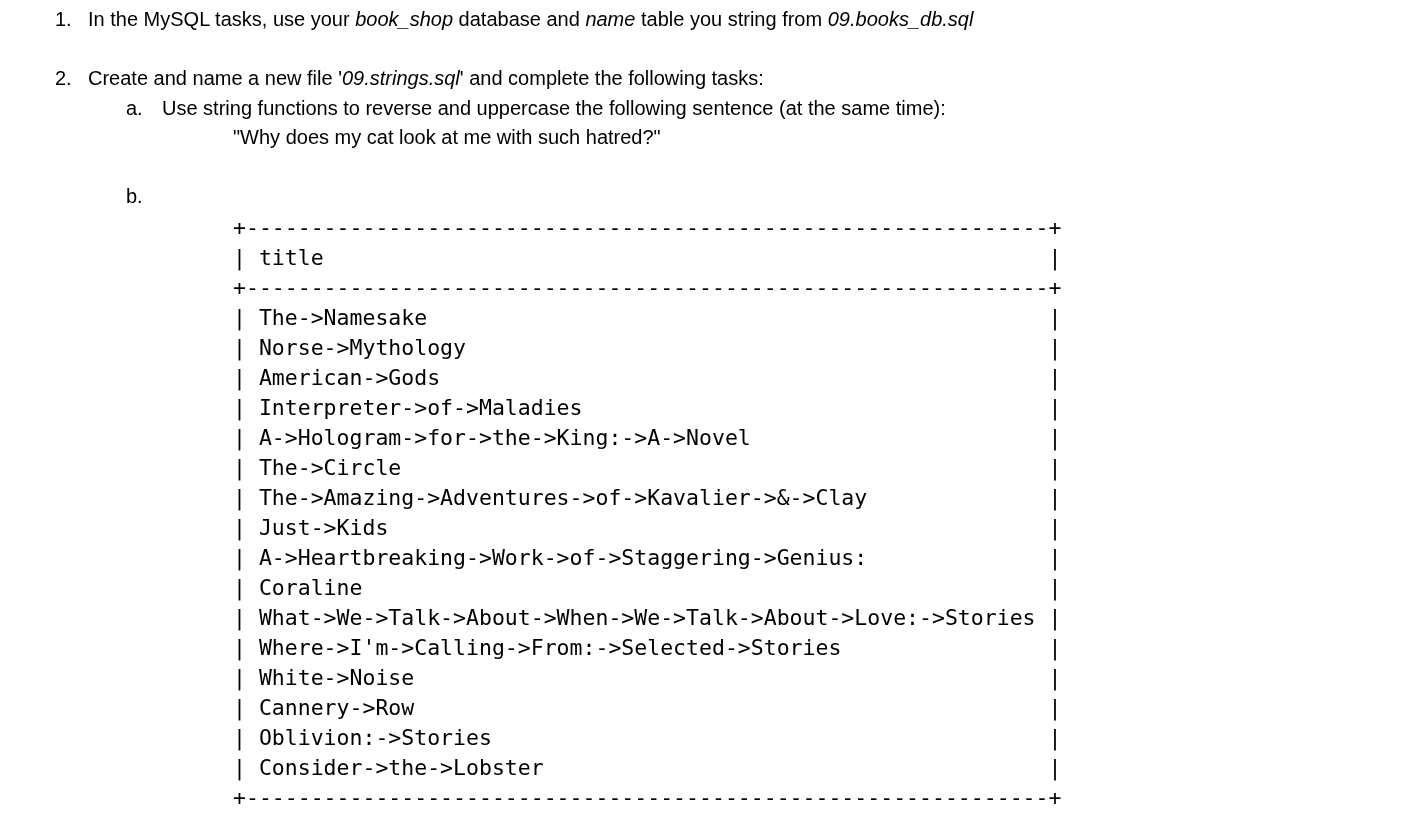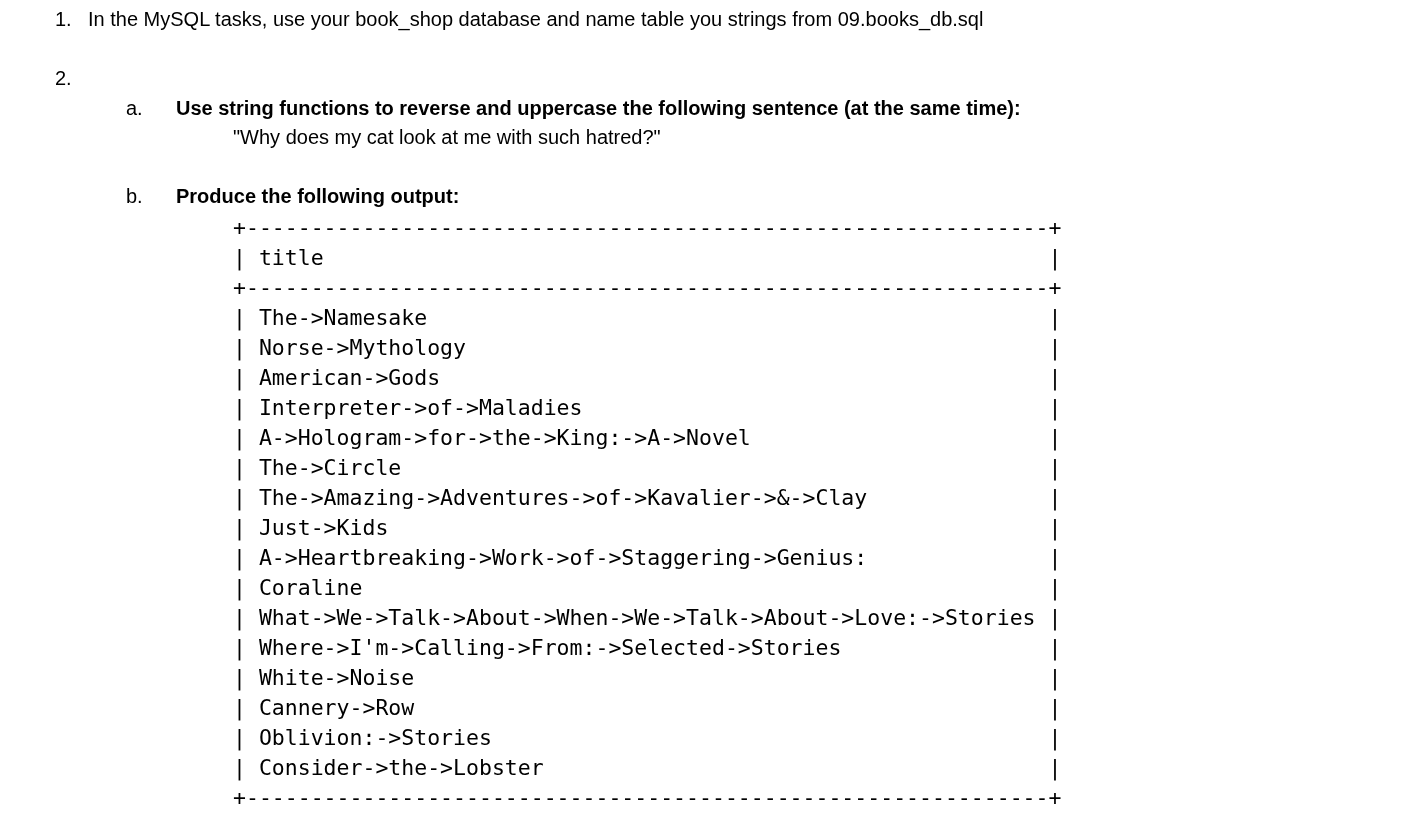--- a/index.html
+++ b/index.html
@@ -23,7 +23,7 @@
   .body-text.lvl1 { left: 88px; }
   .body-text.lvl2 { left: 176px; font-weight: bold; }
   .body-text.quote-indent { left: 233px; }
-  .ital { }
+  .ital { font-style: italic; }
   pre.sql-output {
     position: absolute;
     left: 233px;

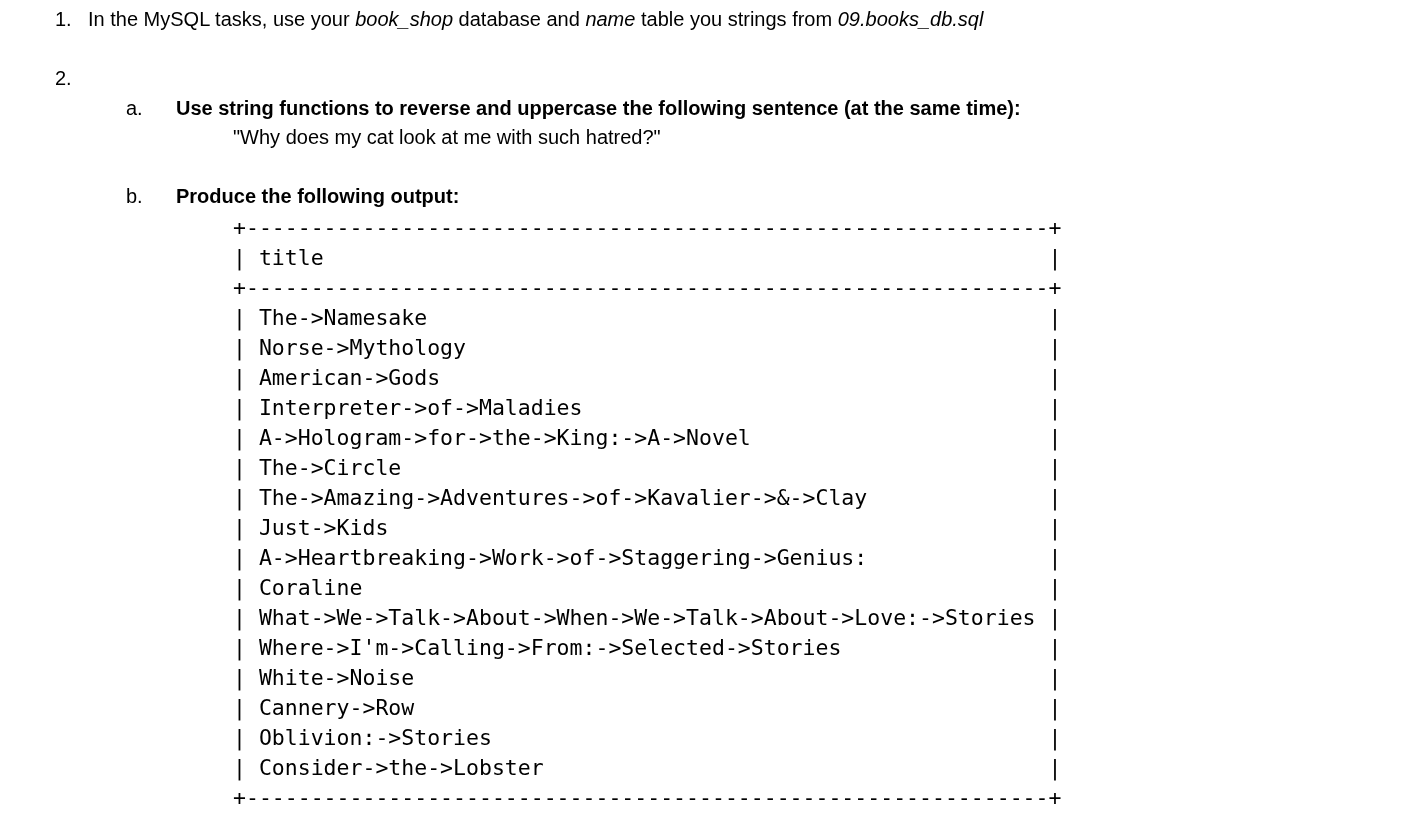--- a/index.html
+++ b/index.html
@@ -43,7 +43,7 @@
 
   <div class="line" style="top: 4px;">
     <span class="marker lvl1">1.</span>
-    <span class="body-text lvl1"><span>In the MySQL tasks, use your </span><span class="ital">book_shop</span><span> database and </span><span class="ital">name</span><span> table you strings from </span><span class="ital">09.books_db.sql</span></span>
+    <span class="body-text lvl1"><span>In the MySQL tasks, use your </span><span class="ital">book_shop</span><span> database and </span><span class="ital">name</span><span> table you string from </span><span class="ital">09.books_db.sql</span></span>
   </div>
 
   <div class="line" style="top: 63px;">

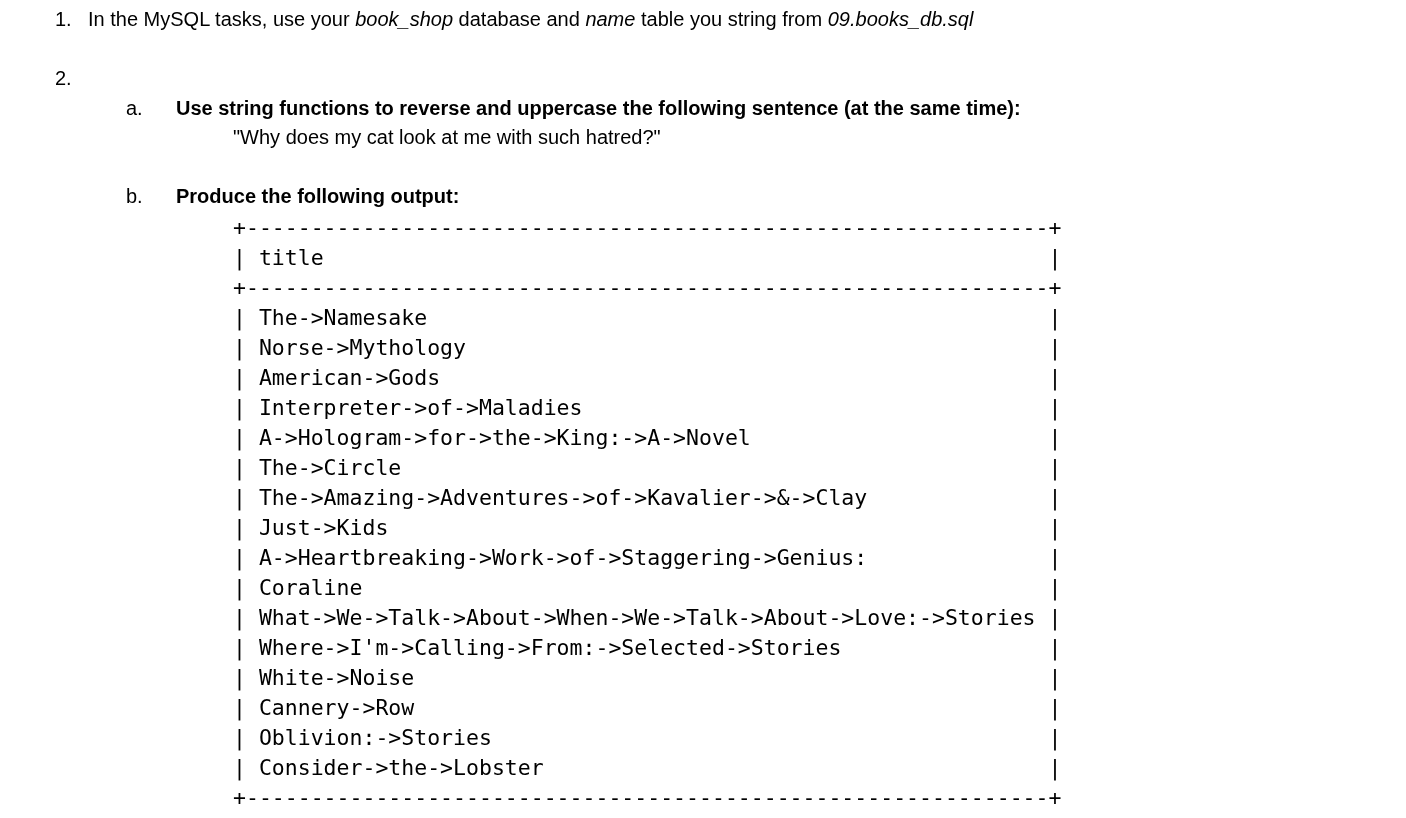--- a/index.html
+++ b/index.html
@@ -48,6 +48,7 @@
 
   <div class="line" style="top: 63px;">
     <span class="marker lvl1">2.</span>
+    <span class="body-text lvl1"><span>Create and name a new file '</span><span class="ital">09.strings.sql</span><span>' and complete the following tasks:</span></span>
   </div>
 
   <div class="line" style="top: 93px;">

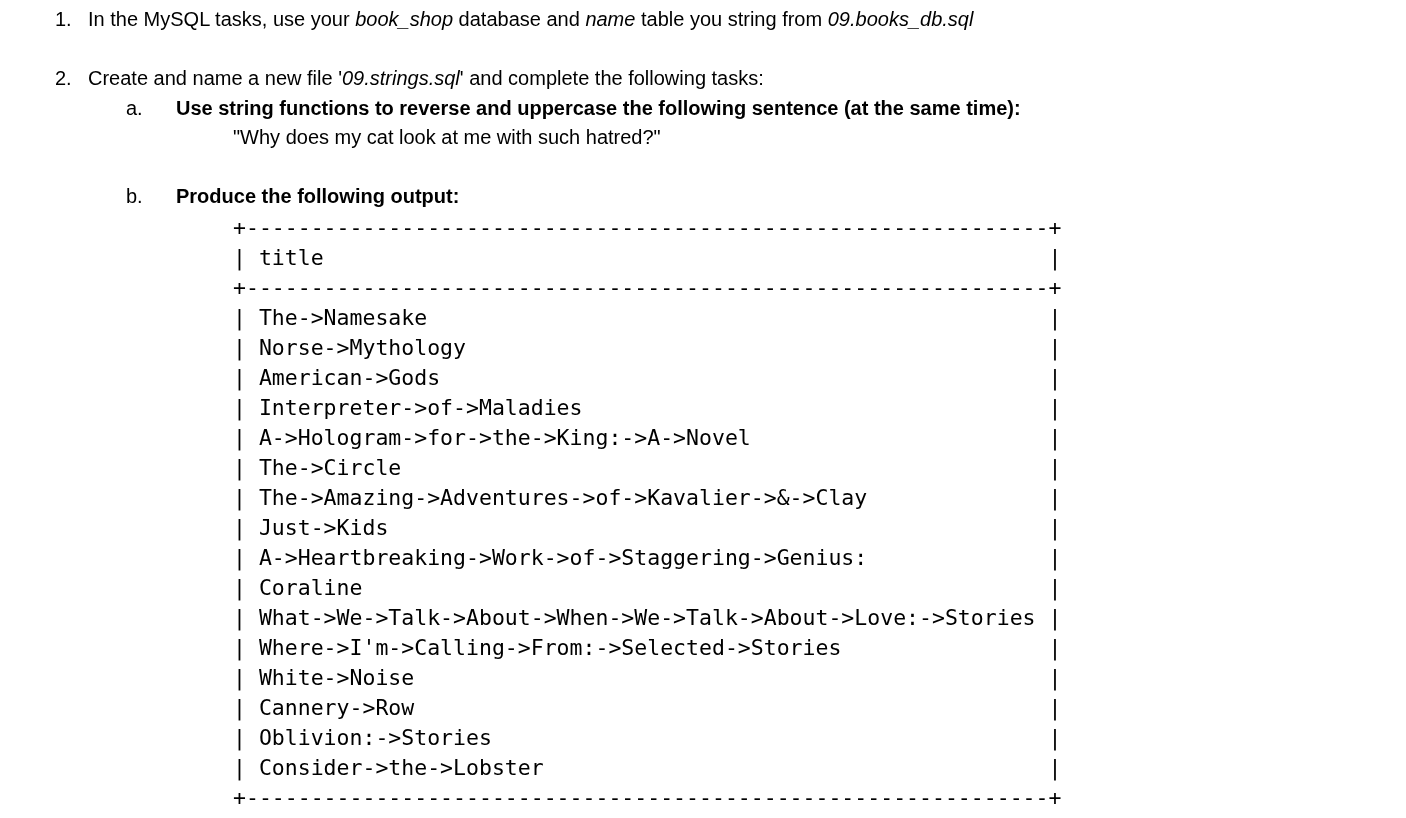--- a/index.html
+++ b/index.html
@@ -21,7 +21,7 @@
   .marker.lvl2 { left: 126px; }
   .body-text { position: absolute; white-space: nowrap; }
   .body-text.lvl1 { left: 88px; }
-  .body-text.lvl2 { left: 176px; font-weight: bold; }
+  .body-text.lvl2 { left: 162px; }
   .body-text.quote-indent { left: 233px; }
   .ital { font-style: italic; }
   pre.sql-output {

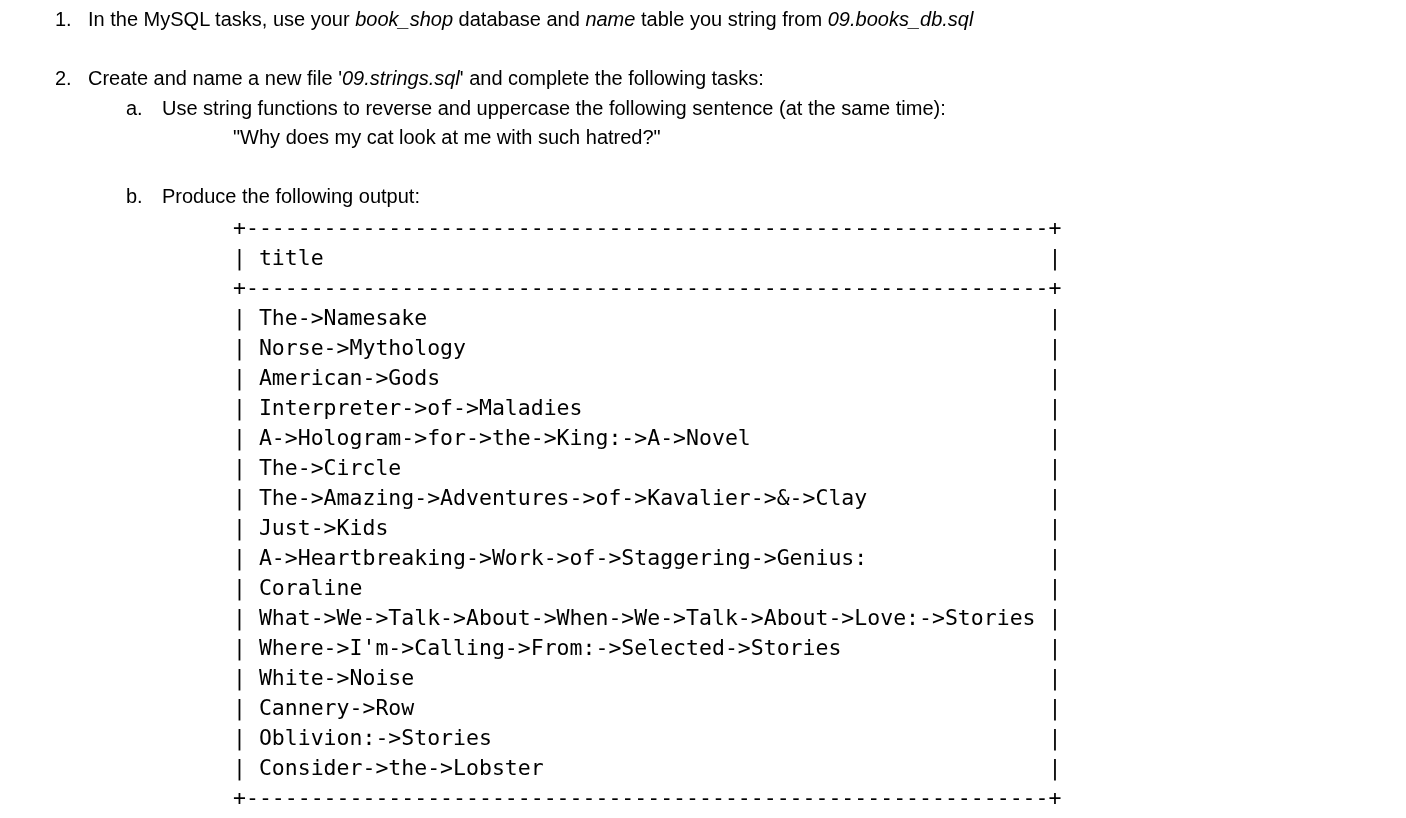--- a/index.html
+++ b/index.html
@@ -62,7 +62,6 @@
 
   <div class="line" style="top: 181px;">
     <span class="marker lvl2">b.</span>
-    <span class="body-text lvl2">Produce the following output:</span>
   </div>
 
   <pre class="sql-output">+--------------------------------------------------------------+

